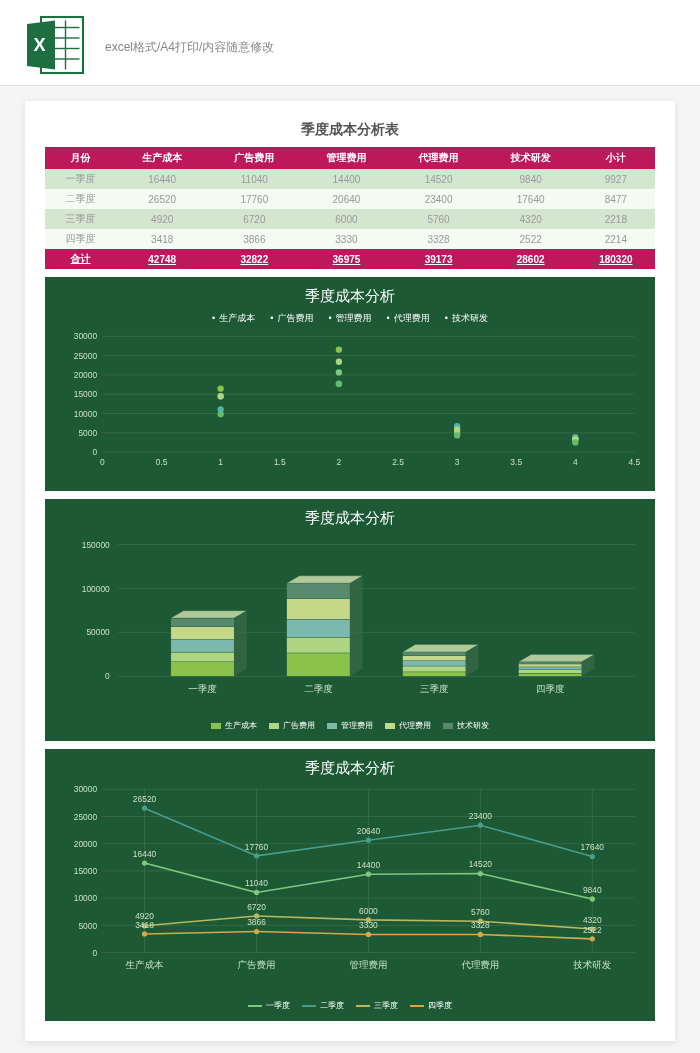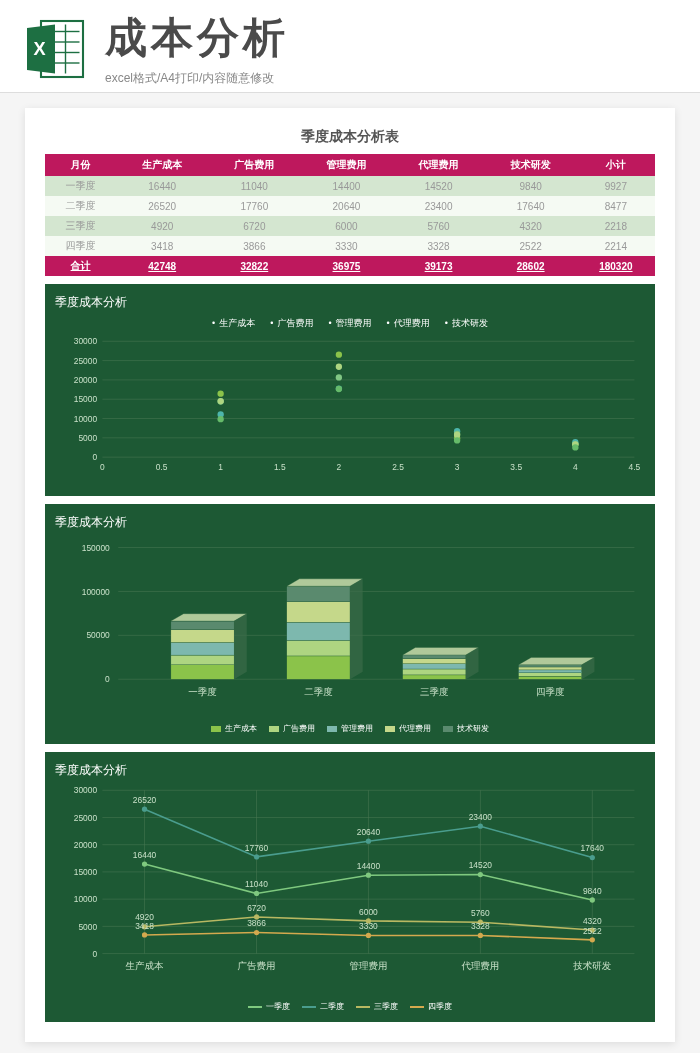--- a/index.html
+++ b/index.html
@@ -60,7 +60,6 @@
     </svg>
   </div>
   <div class="banner-text">
-    <div class="banner-title">成本分析</div>
     <div class="banner-sub">excel格式/A4打印/内容随意修改</div>
   </div>
 </div>

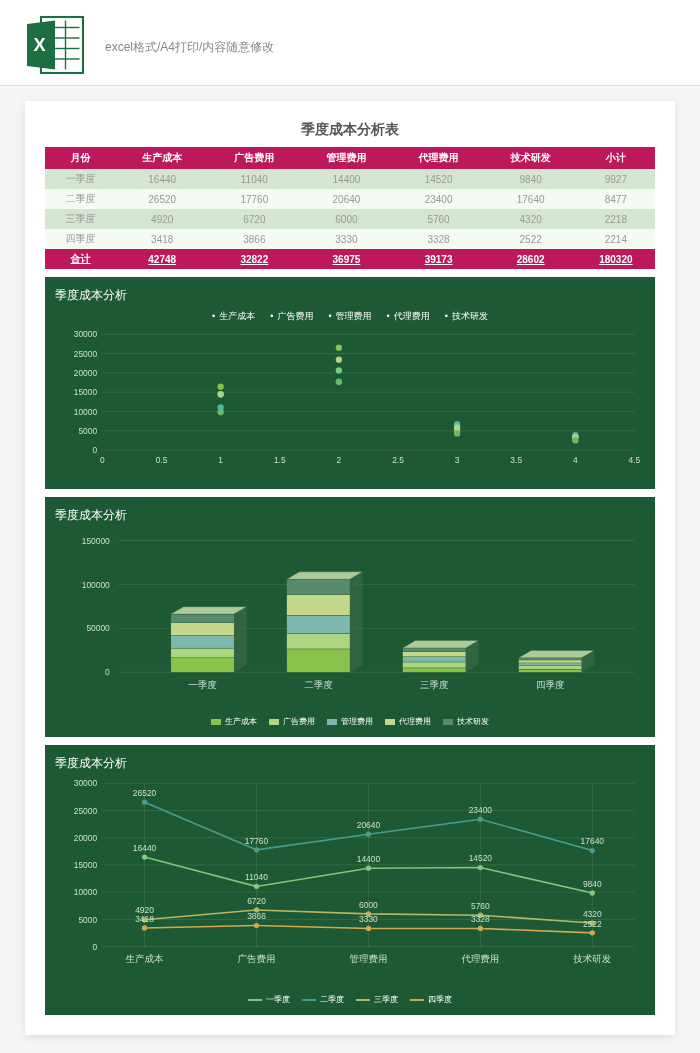--- a/index.html
+++ b/index.html
@@ -26,7 +26,7 @@
   table.data tr.total td { background: #be185d; color: #fff; font-weight: 600; text-decoration: underline; }
   
   .chart { background: #1d5934; color: #fff; padding: 10px; margin-top: 8px; }
-  .chart-title { text-align: left; font-size: 12px; margin-bottom: 6px; }
+  .chart-title { text-align: center; font-size: 15px; margin-bottom: 6px; }
   .chart-legend { display: flex; justify-content: center; gap: 15px; font-size: 9px; margin-bottom: 6px; }
   .chart-legend span::before { content: "•"; margin-right: 4px; }
   .plot { position: relative; }

